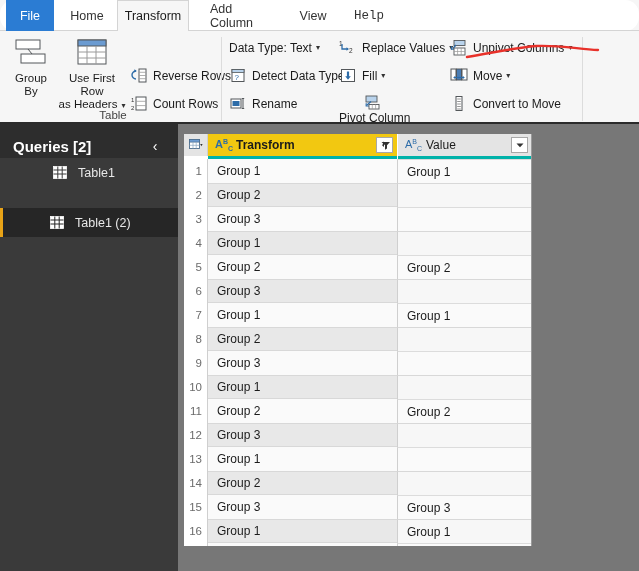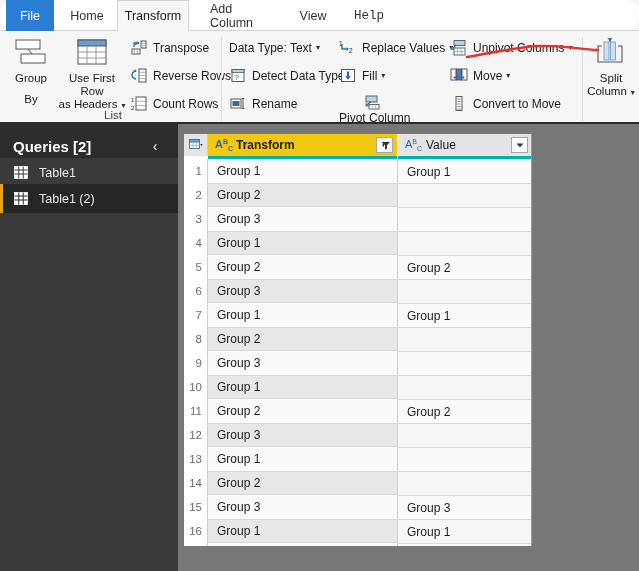--- a/index.html
+++ b/index.html
@@ -228,22 +228,6 @@
       </div>
     </div>
 
-    <div class="smbtn" style="left:130px; top:6px;">
-      <span class="sicon">
-        <svg width="16" height="15" viewBox="0 0 16 15">
-          <path d="M3 7 L3 3 L8 3" fill="none" stroke="#2d6ca8" stroke-width="1.3"></path>
-          <path d="M6.5 1.2 L8.6 3 L6.5 4.8 Z" fill="#2d6ca8"></path>
-          <path d="M7 2 L4 5" stroke="#2d6ca8" stroke-width="1.2"></path>
-          <rect x="10" y="1" width="5" height="7" fill="#ffffff" stroke="#53575a" stroke-width="1"></rect>
-          <line x1="10" y1="3.3" x2="15" y2="3.3" stroke="#9a9a9a" stroke-width="0.8"></line>
-          <line x1="10" y1="5.6" x2="15" y2="5.6" stroke="#9a9a9a" stroke-width="0.8"></line>
-          <rect x="1" y="9" width="8" height="5" fill="#ffffff" stroke="#53575a" stroke-width="1"></rect>
-          <line x1="3.6" y1="9" x2="3.6" y2="14" stroke="#9a9a9a" stroke-width="0.8"></line>
-          <line x1="6.3" y1="9" x2="6.3" y2="14" stroke="#9a9a9a" stroke-width="0.8"></line>
-        </svg>
-      </span>
-      <span>Transpose</span>
-    </div>
 
     <div class="smbtn" style="left:130px; top:34px;">
       <span class="sicon">

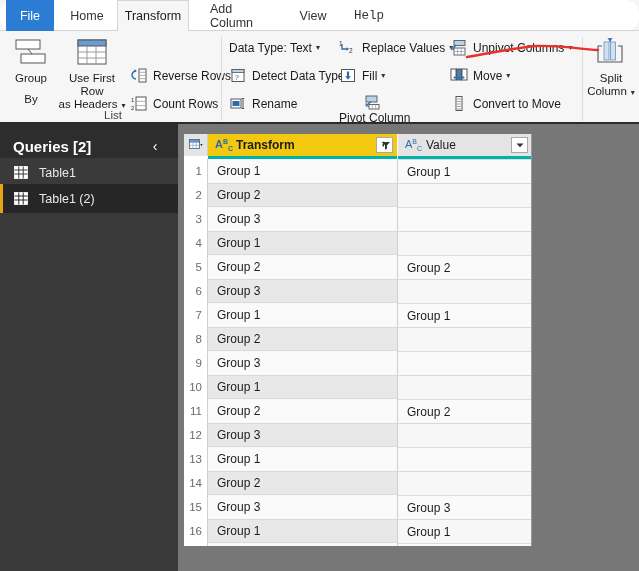--- a/index.html
+++ b/index.html
@@ -374,21 +374,6 @@
 
     <div class="grp-divider" style="left:582px;"></div>
 
-    <div class="bigbtn" style="left:586px; width:50px;">
-      <div class="bicon">
-        <svg width="44" height="32" viewBox="0 0 44 32">
-          <rect x="15" y="6" width="5" height="18" fill="#cfe0f0" stroke="#7a9cbd" stroke-width="0.9"></rect>
-          <rect x="21.5" y="6" width="5" height="18" fill="#cfe0f0" stroke="#7a9cbd" stroke-width="0.9"></rect>
-          <path d="M21 2 L21 6" stroke="#2d6ca8" stroke-width="1.2"></path>
-          <path d="M18.4 2.2 L23.6 2.2 L21 5.2 Z" fill="#2d6ca8"></path>
-          <path d="M13 10 L9 10 L9 26 L33 26 L33 10 L29 10" fill="none" stroke="#53575a" stroke-width="1.1"></path>
-        </svg>
-      </div>
-      <div class="blabel">Split</div>
-      <div class="blabel" style="margin-top:0">
-        <span>Column</span><span class="caret">▾</span>
-      </div>
-    </div>
   </div>
 
   <svg class="annot">

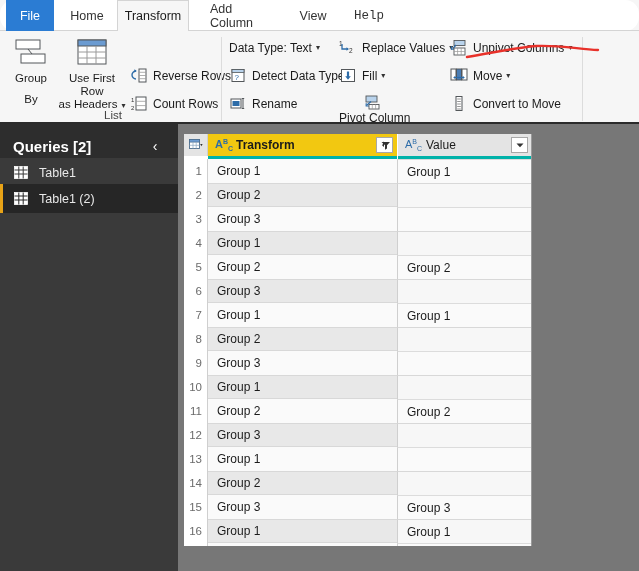--- a/index.html
+++ b/index.html
@@ -208,7 +208,7 @@
         </svg>
       </div>
       <div class="blabel">Group</div>
-      <div class="blabel" style="margin-top:8px">By</div>
+      <div class="blabel" style="margin-top:0">By</div>
     </div>
 
     <div class="bigbtn" style="left:58px; width:68px;">

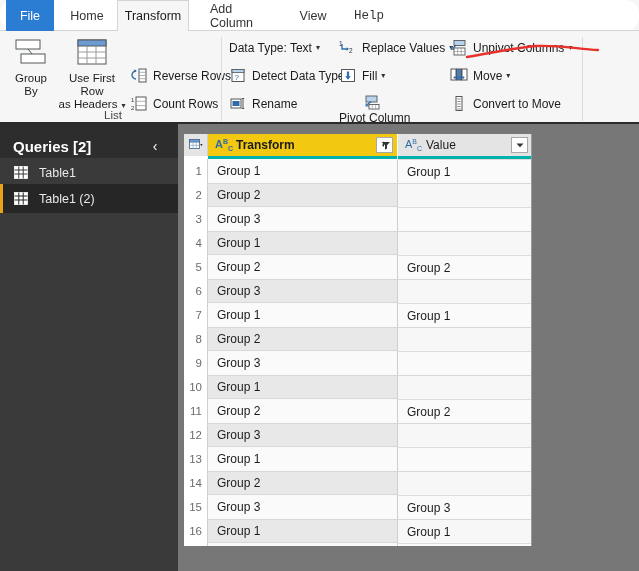--- a/index.html
+++ b/index.html
@@ -256,7 +256,7 @@
       <span>Count Rows</span>
     </div>
 
-    <div class="grp-label" style="left:6px; width:214px;">List</div>
+    <div class="grp-label" style="left:6px; width:214px;">Table</div>
     <div class="grp-divider" style="left:221px;"></div>
 
     <div class="smbtn" style="left:229px; top:6px;">

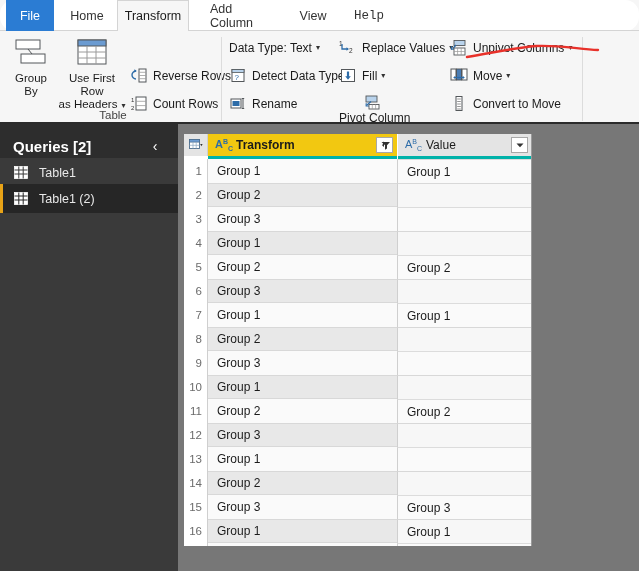--- a/index.html
+++ b/index.html
@@ -388,7 +388,7 @@
       <div class="collapse-btn">‹</div>
     </div>
 
-    <div class="qitem plain" style="top:34px;">
+    <div class="qitem plain" style="top:34px;padding-left:39px;">
       <span class="qicon">
         <svg width="14" height="13" viewBox="0 0 14 13">
           <rect x="0.5" y="0.5" width="13" height="12" fill="#ffffff" stroke="#ffffff" stroke-width="0.8"></rect>

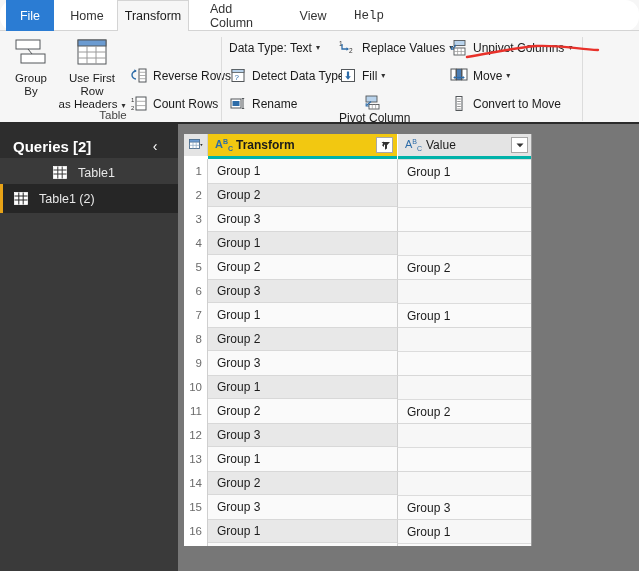--- a/index.html
+++ b/index.html
@@ -401,7 +401,7 @@
       <span>Table1</span>
     </div>
 
-    <div class="qitem selected" style="top:60px;">
+    <div class="qitem selected" style="top:84px;padding-left:36px;">
       <span class="qicon">
         <svg width="14" height="13" viewBox="0 0 14 13">
           <rect x="0.5" y="0.5" width="13" height="12" fill="#ffffff" stroke="#ffffff" stroke-width="0.8"></rect>

